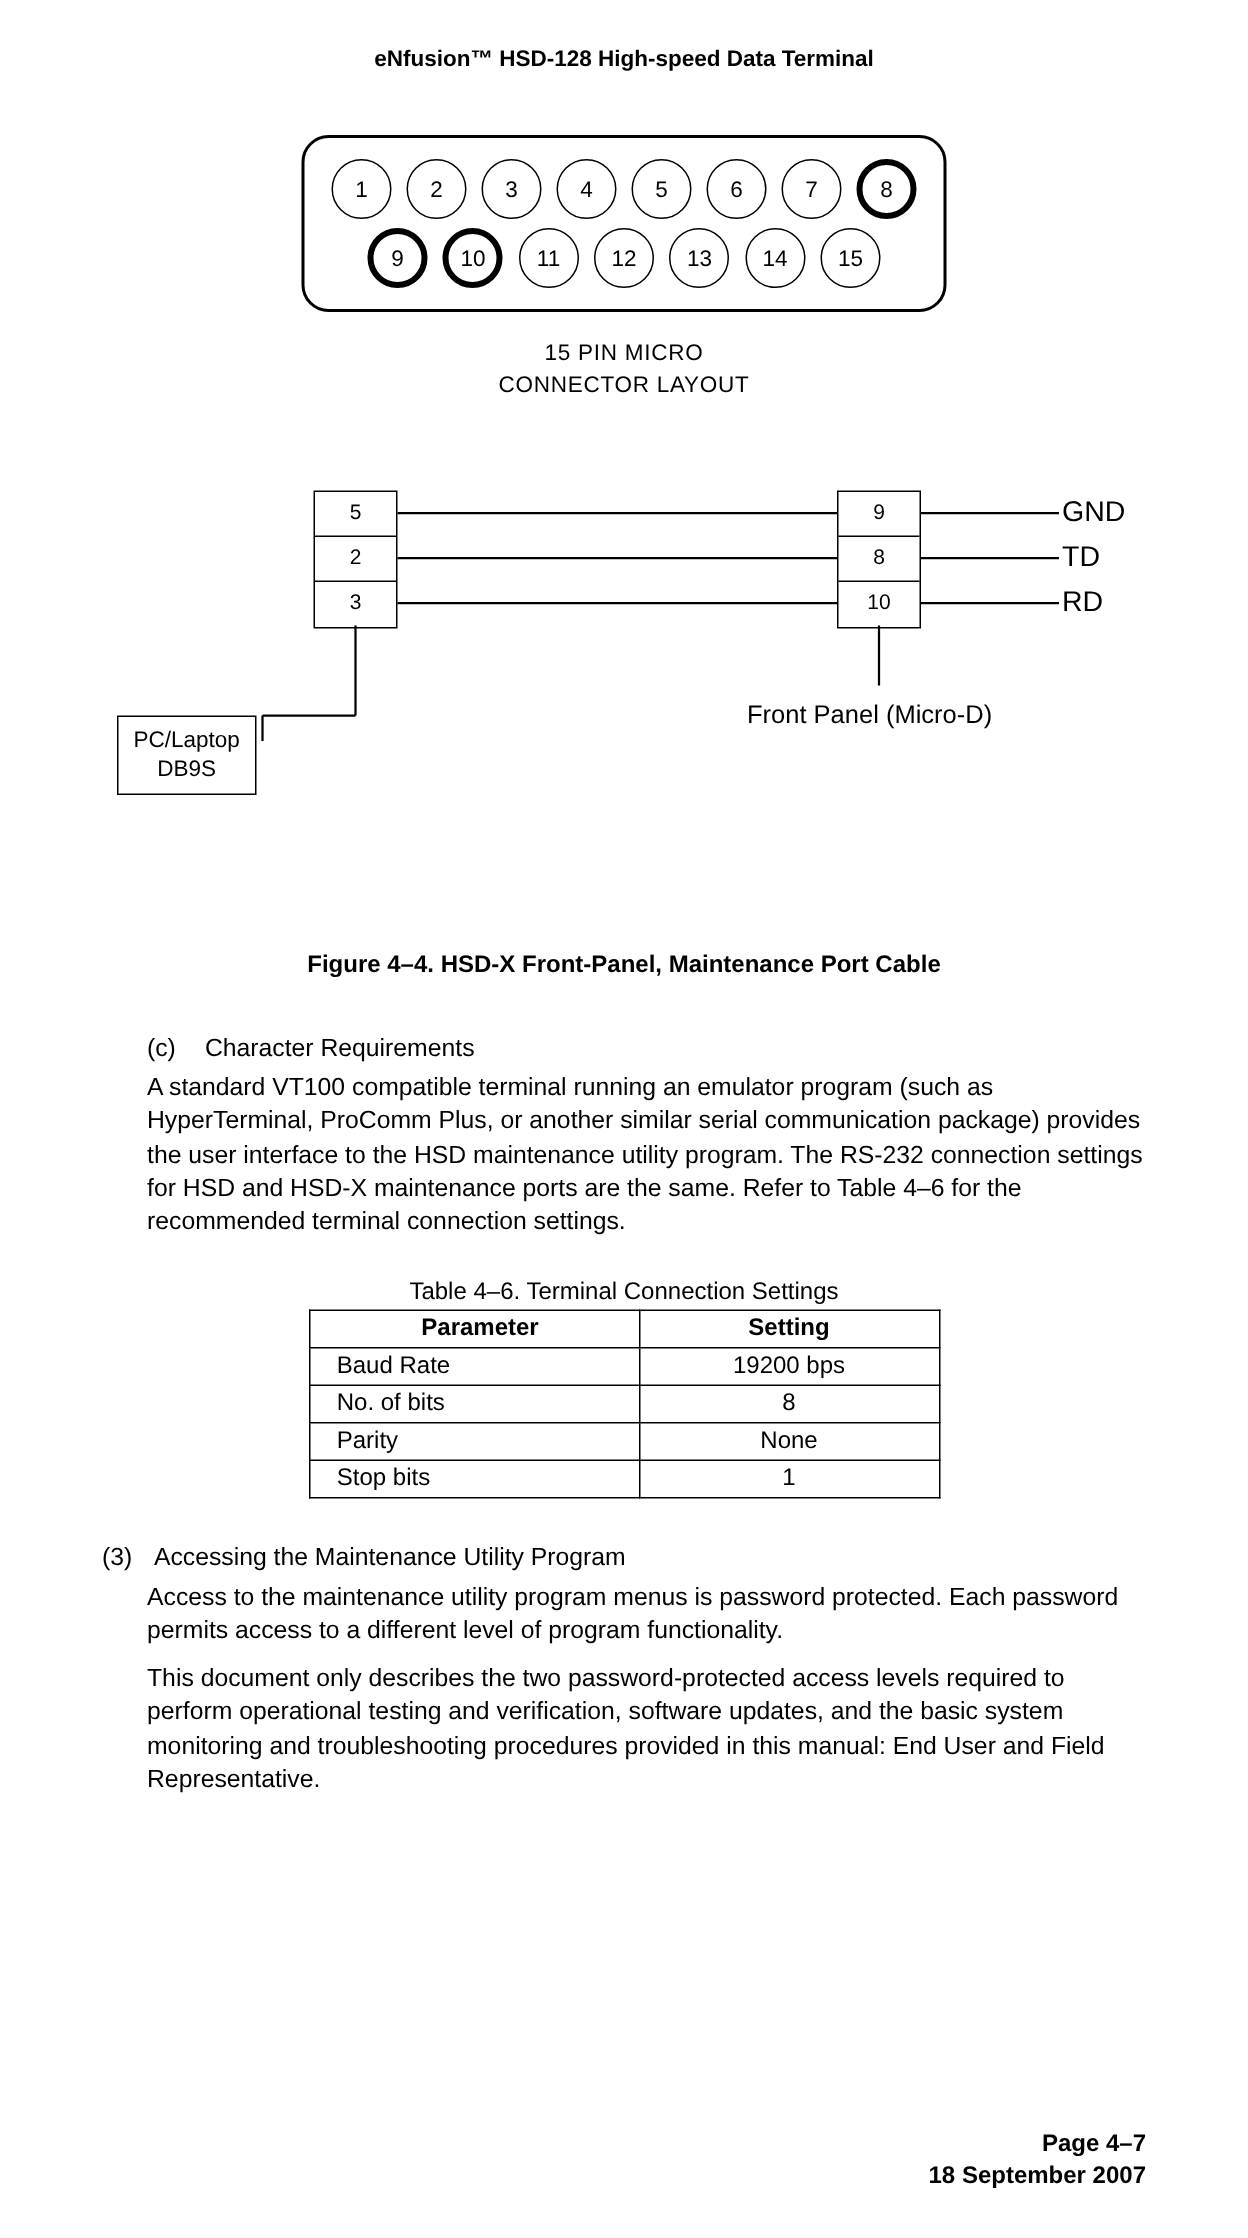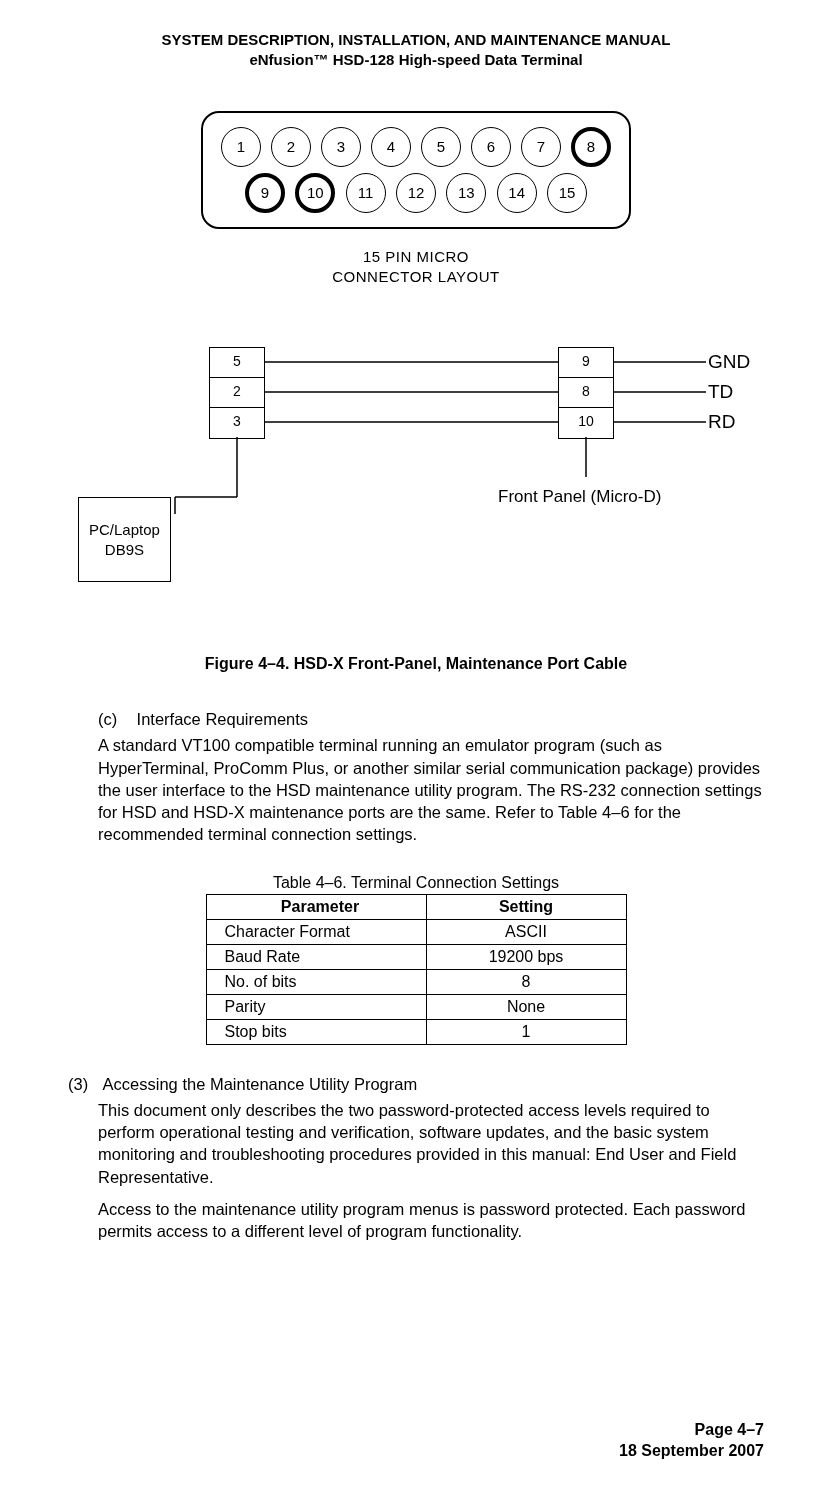--- a/index.html
+++ b/index.html
@@ -193,7 +193,6 @@
 <body>
 
 <div class="header">
-  <div>SYSTEM DESCRIPTION, INSTALLATION, AND MAINTENANCE MANUAL</div>
   <div>eNfusion™ HSD-128 High-speed Data Terminal</div>
 </div>
 

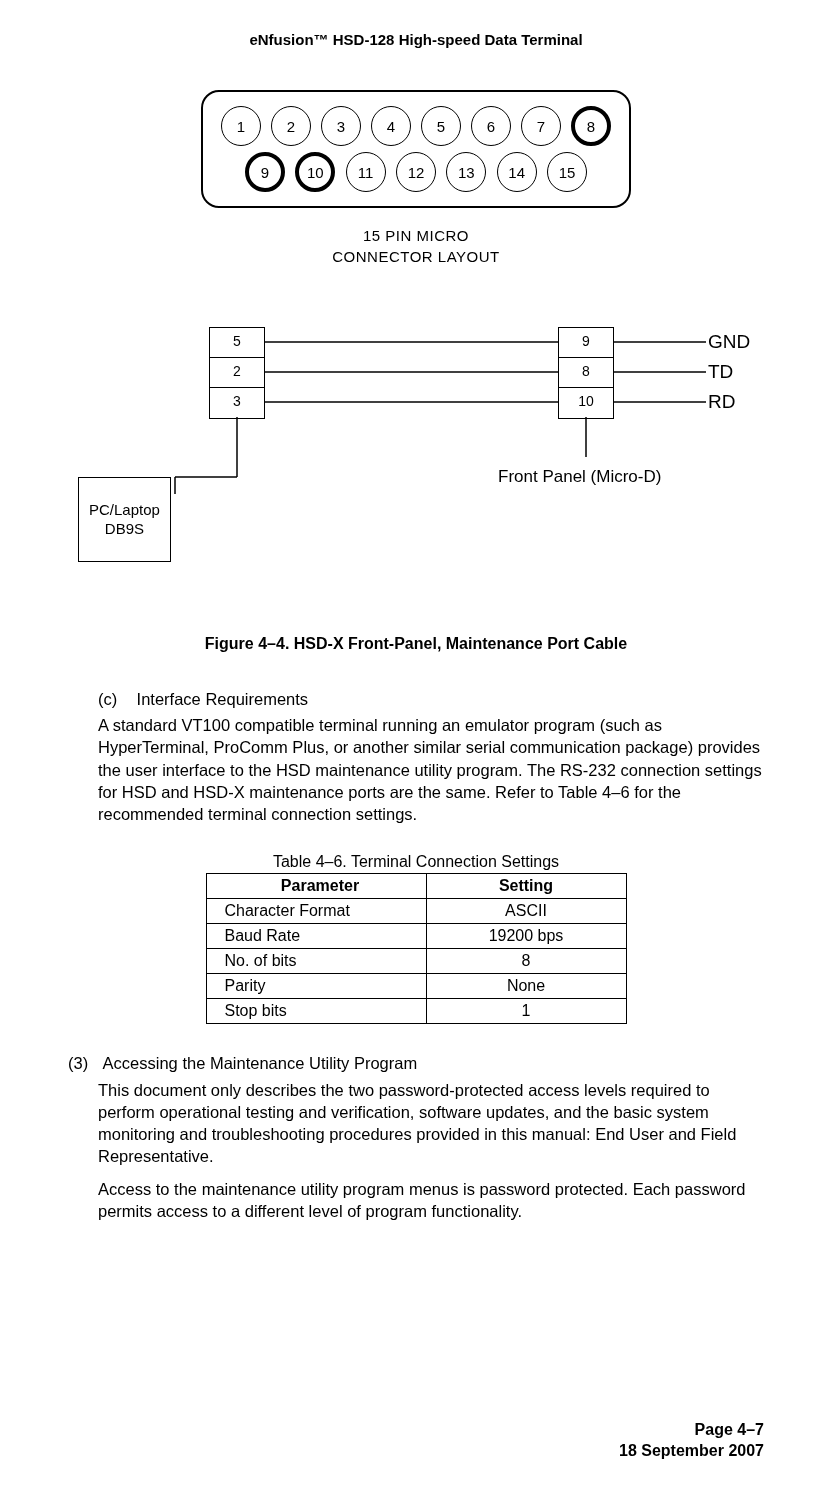--- a/index.html
+++ b/index.html
@@ -65,7 +65,7 @@
       left: 10px;
       top: 150px;
       border: 1.5px solid #000;
-      padding: 22px 10px;
+      padding: 6px 10px;
       font-size: 15px;
       text-align: center;
       line-height: 1.3;

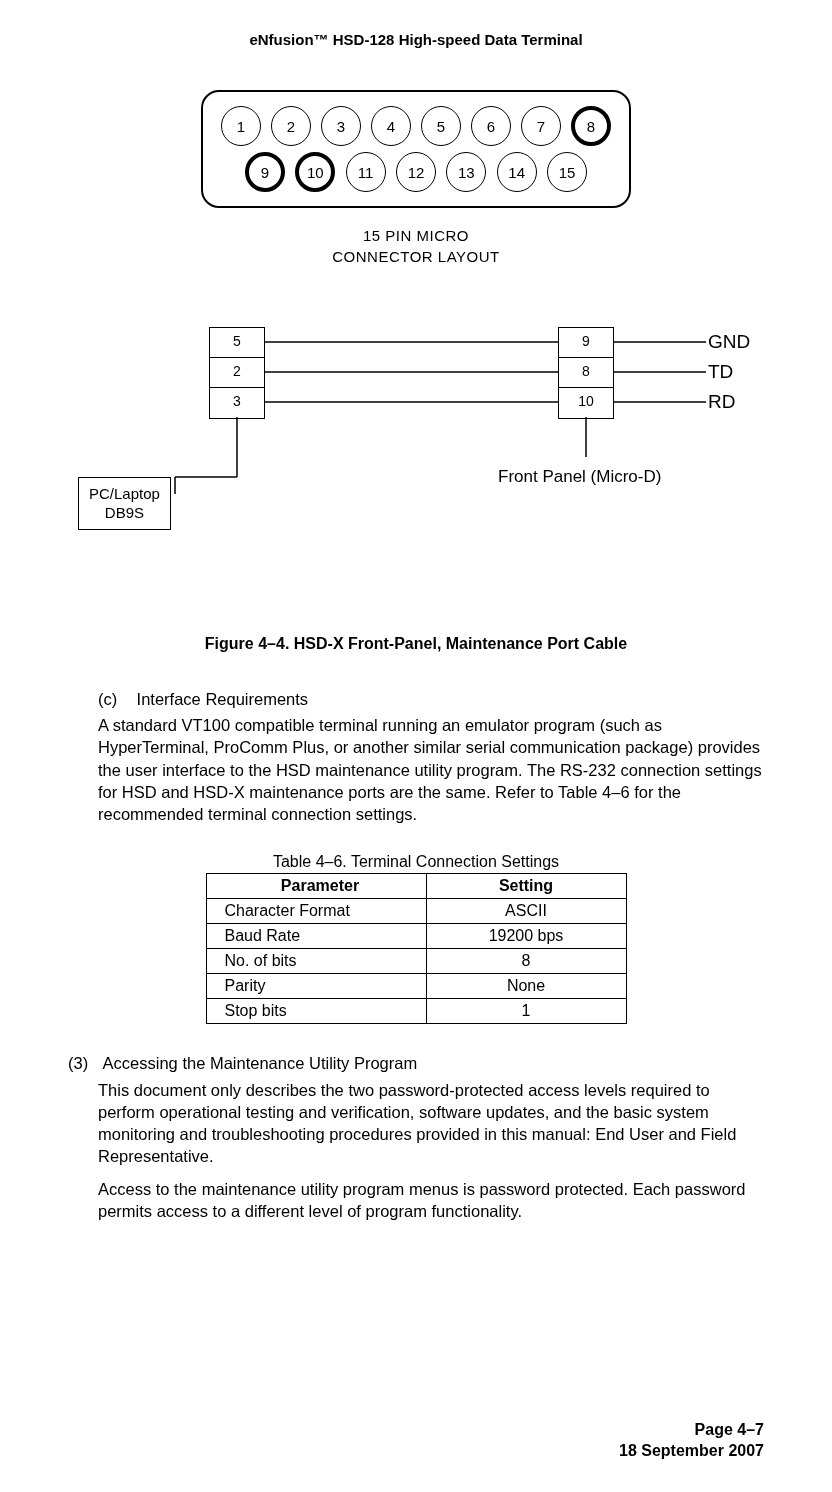--- a/index.html
+++ b/index.html
@@ -267,7 +267,7 @@
 
 <div class="section-c">
   <span class="sec-letter">(c)</span>
-  <span class="sec-title">Interface Requirements</span>
+  <span class="sec-title">Character Requirements</span>
   <div class="sec-body">A standard VT100 compatible terminal running an emulator program (such as HyperTerminal, ProComm Plus, or another similar serial communication package) provides the user interface to the HSD maintenance utility program. The RS-232 connection settings for HSD and HSD-X maintenance ports are the same. Refer to Table 4–6 for the recommended terminal connection settings.</div>
 </div>
 

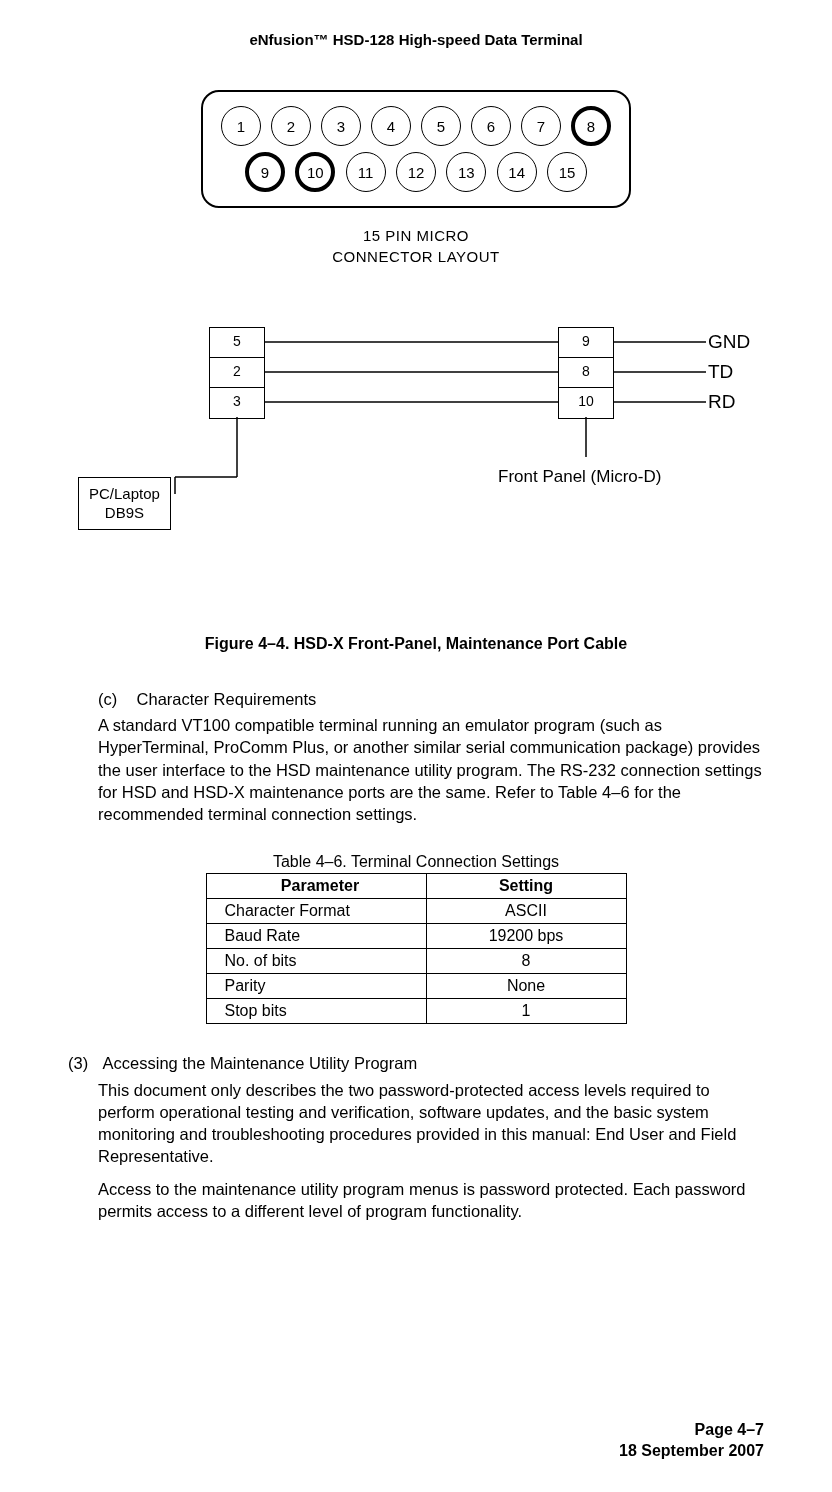--- a/index.html
+++ b/index.html
@@ -281,10 +281,6 @@
   </thead>
   <tbody id="settings-tbody">
       <tr>
-        <td>Character Format</td>
-        <td>ASCII</td>
-      </tr>
-      <tr>
         <td>Baud Rate</td>
         <td>19200 bps</td>
       </tr>

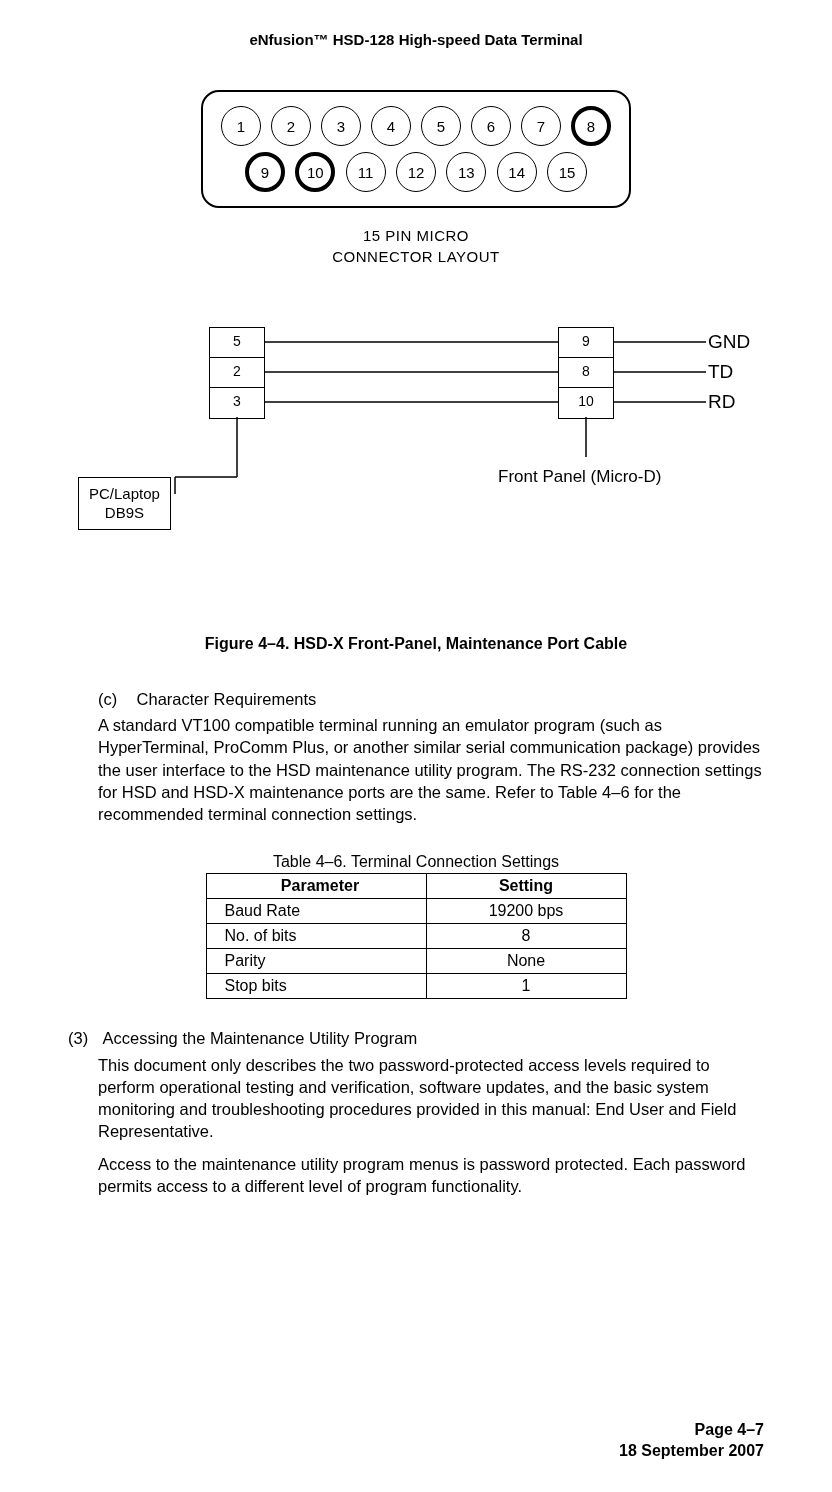--- a/index.html
+++ b/index.html
@@ -303,8 +303,8 @@
   <span class="num-letter">(3)</span>
   <span class="num-title">Accessing the Maintenance Utility Program</span>
   <div class="num-body">
+    <p>Access to the maintenance utility program menus is password protected. Each password permits access to a different level of program functionality.</p>
     <p>This document only describes the two password-protected access levels required to perform operational testing and verification, software updates, and the basic system monitoring and troubleshooting procedures provided in this manual: End User and Field Representative.</p>
-    <p>Access to the maintenance utility program menus is password protected. Each password permits access to a different level of program functionality.</p>
   </div>
 </div>
 

